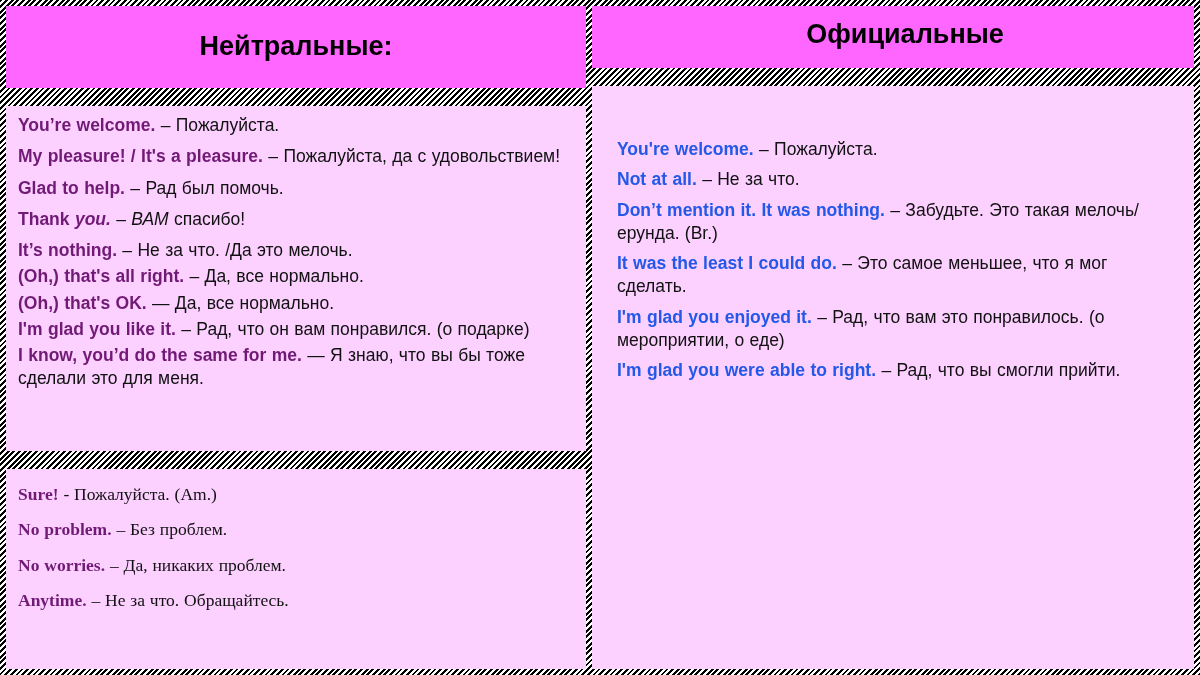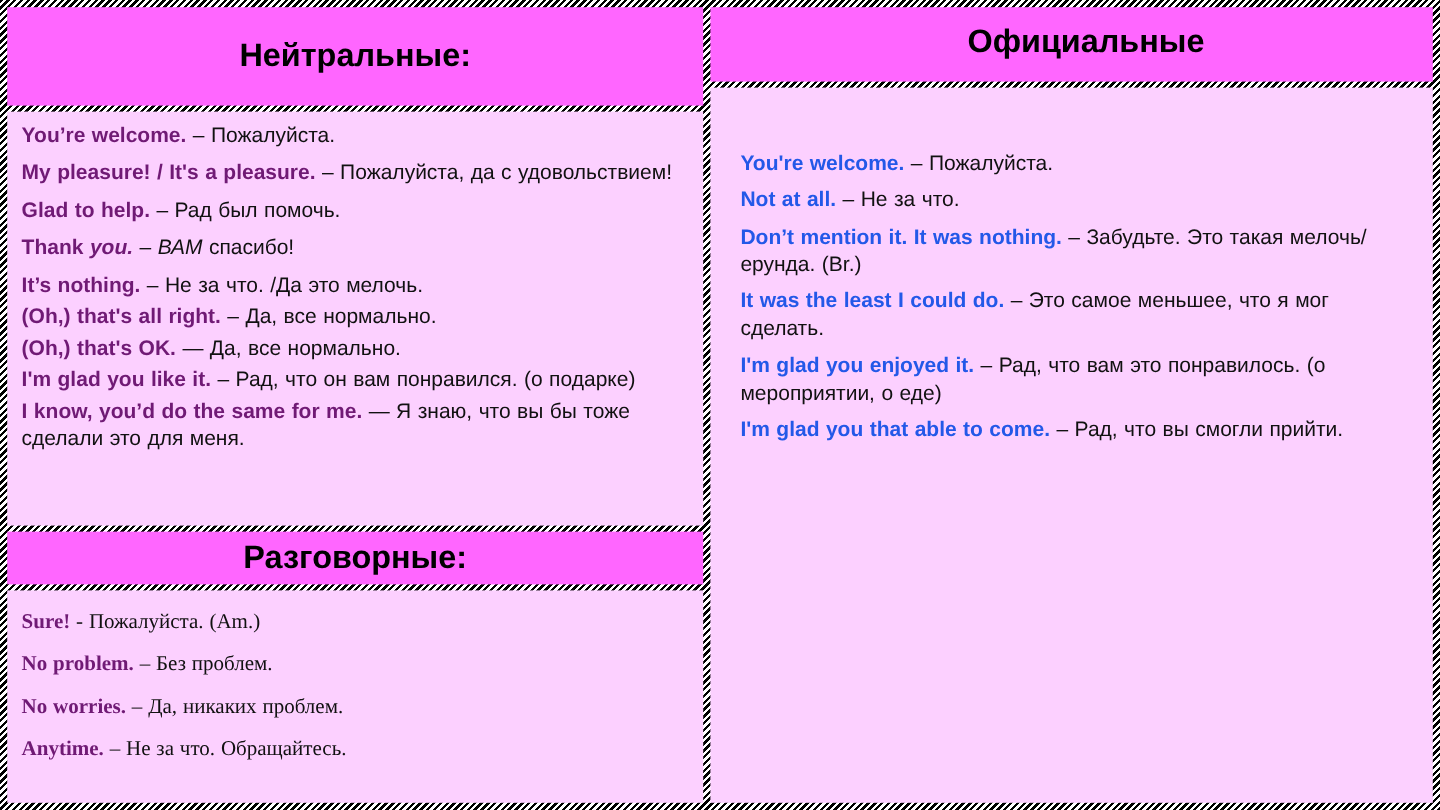--- a/index.html
+++ b/index.html
@@ -41,7 +41,7 @@
   .col {
     display: flex;
     flex-direction: column;
-    gap: 5px;
+    gap: 18px;
   }
   .col-left  { width: 580px; flex: 0 0 580px; }
   .col-right { flex: 1 1 auto; }

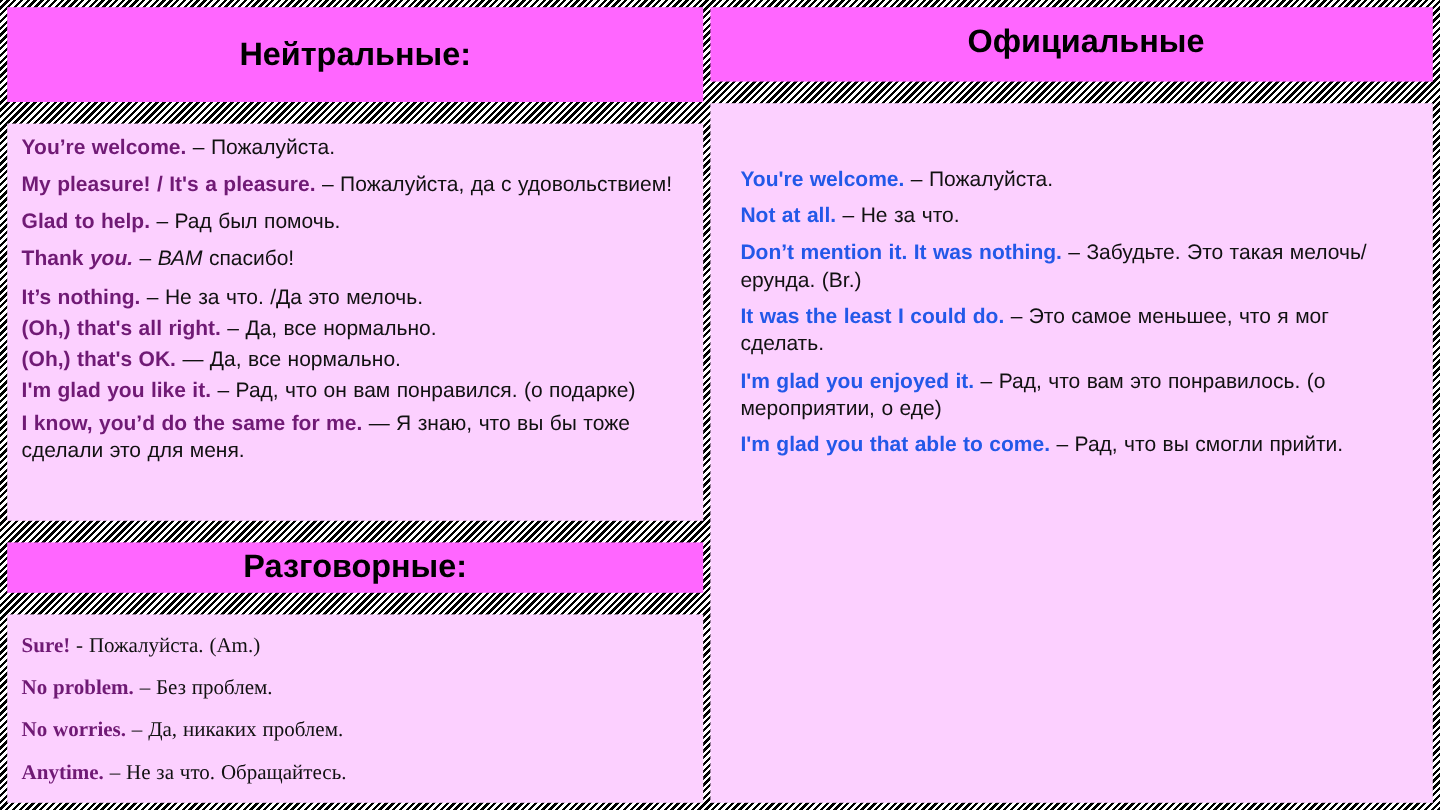--- a/index.html
+++ b/index.html
@@ -221,7 +221,7 @@
         </p>
 
         <p class="line">
-          <span class="en-blue">I'm glad you that able to come.</span><span>  – Рад, что вы смогли прийти.</span>
+          <span class="en-blue">I'm glad you were able to right.</span><span>  – Рад, что вы смогли прийти.</span>
         </p>
 
       </div>

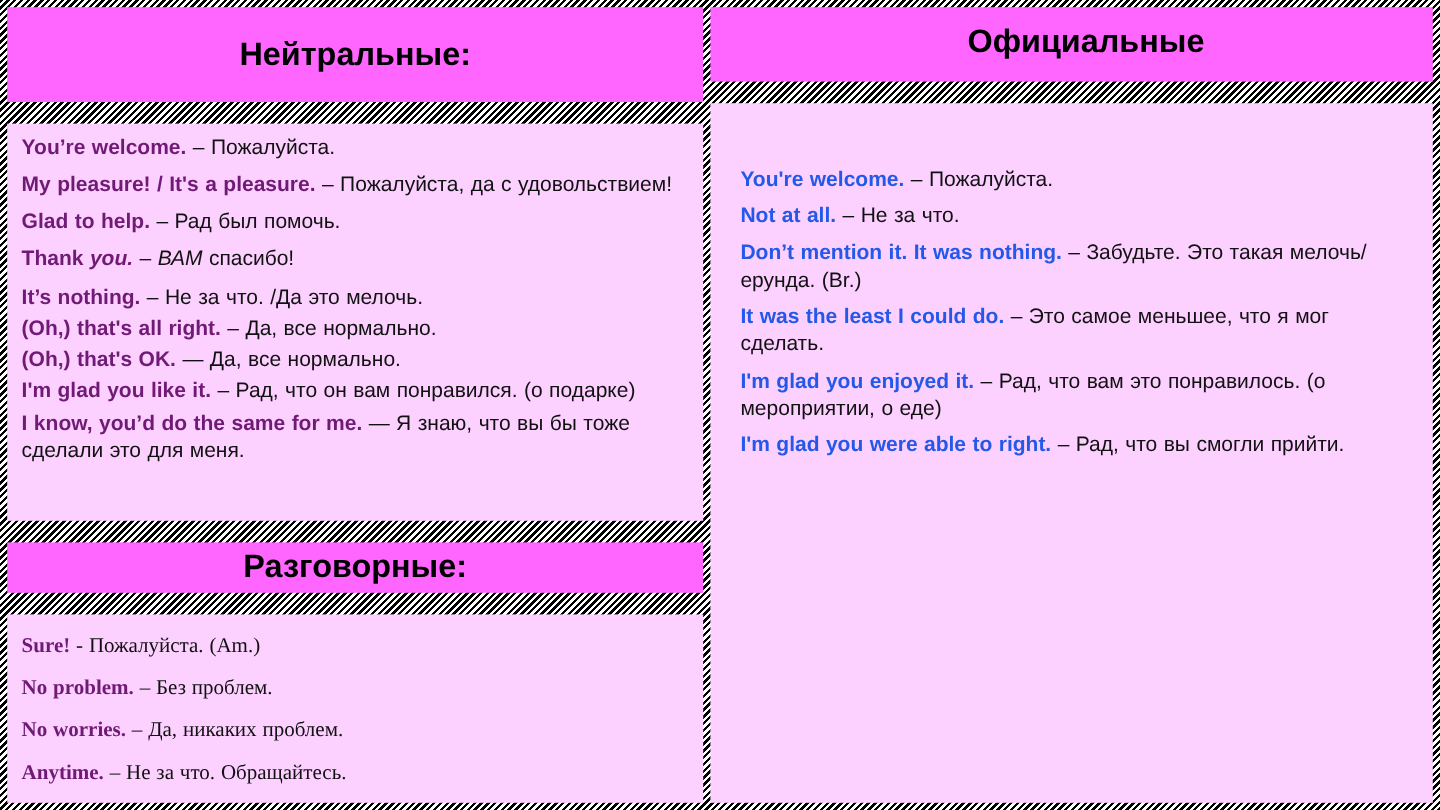--- a/index.html
+++ b/index.html
@@ -163,9 +163,6 @@
 
       </div>
 
-      <div class="banner banner-colloq">
-        <div class="banner-title">Разговорные:</div>
-      </div>
 
       <div class="pane pane-colloq">
 

